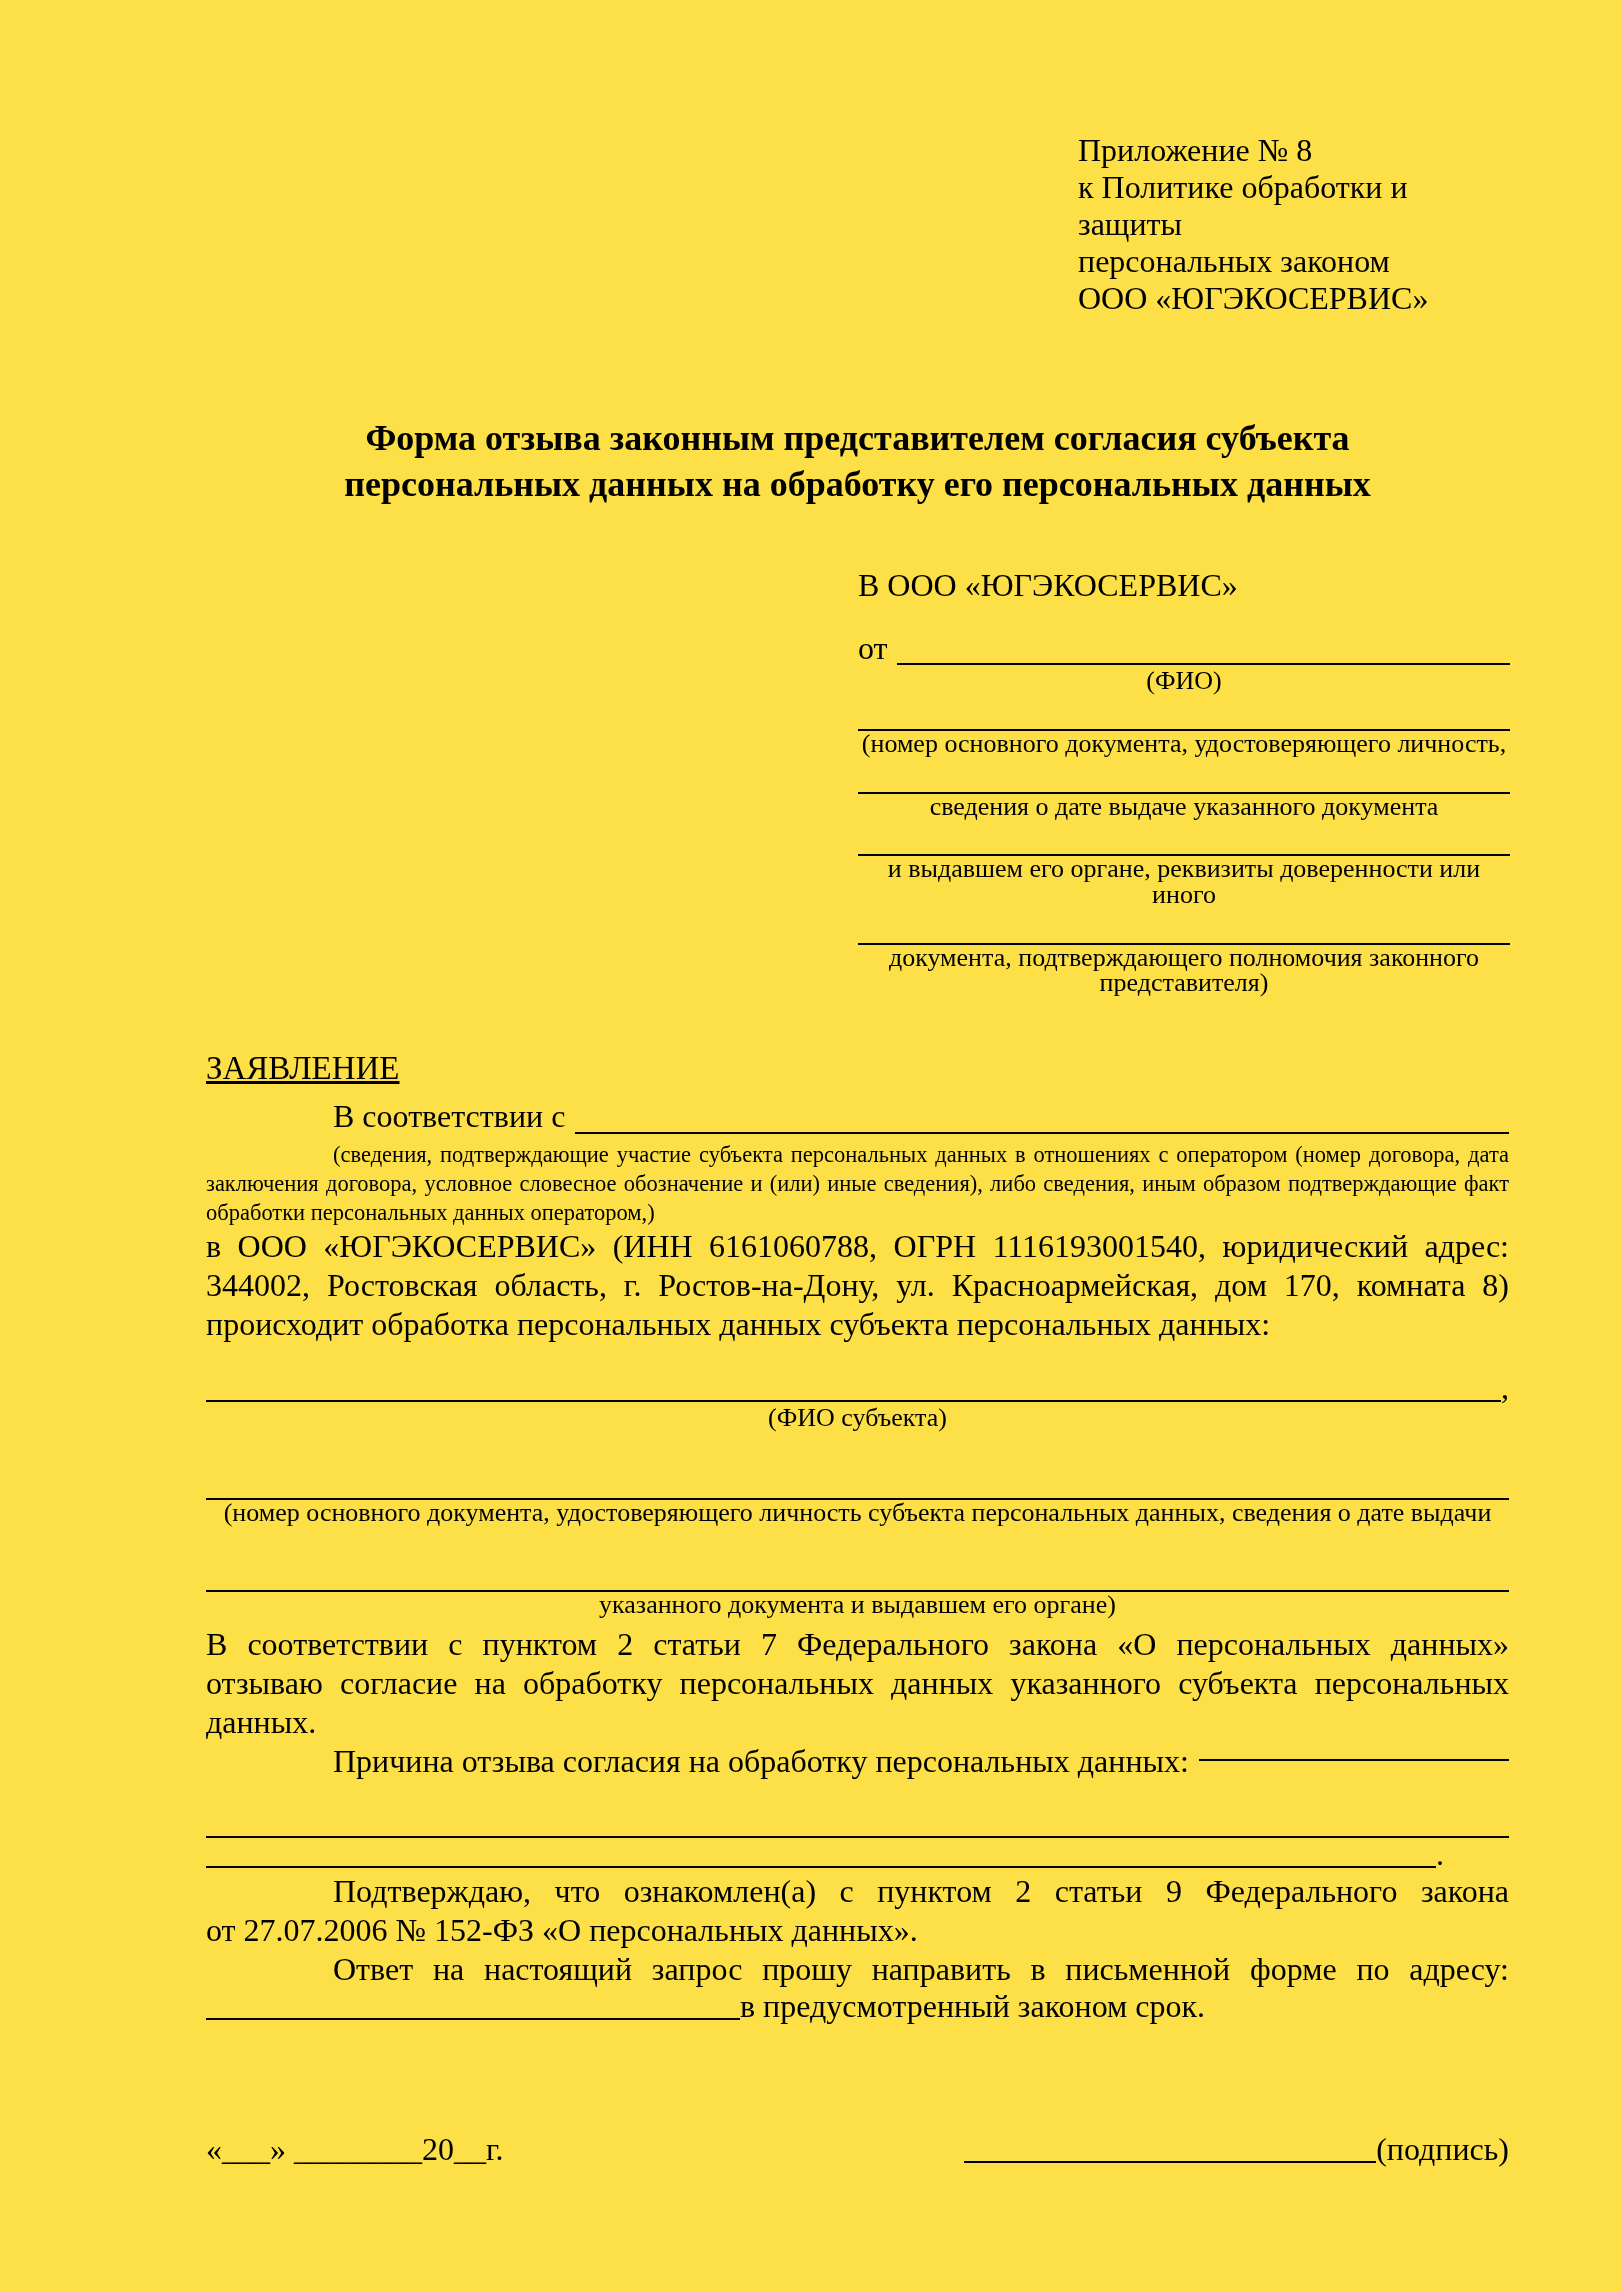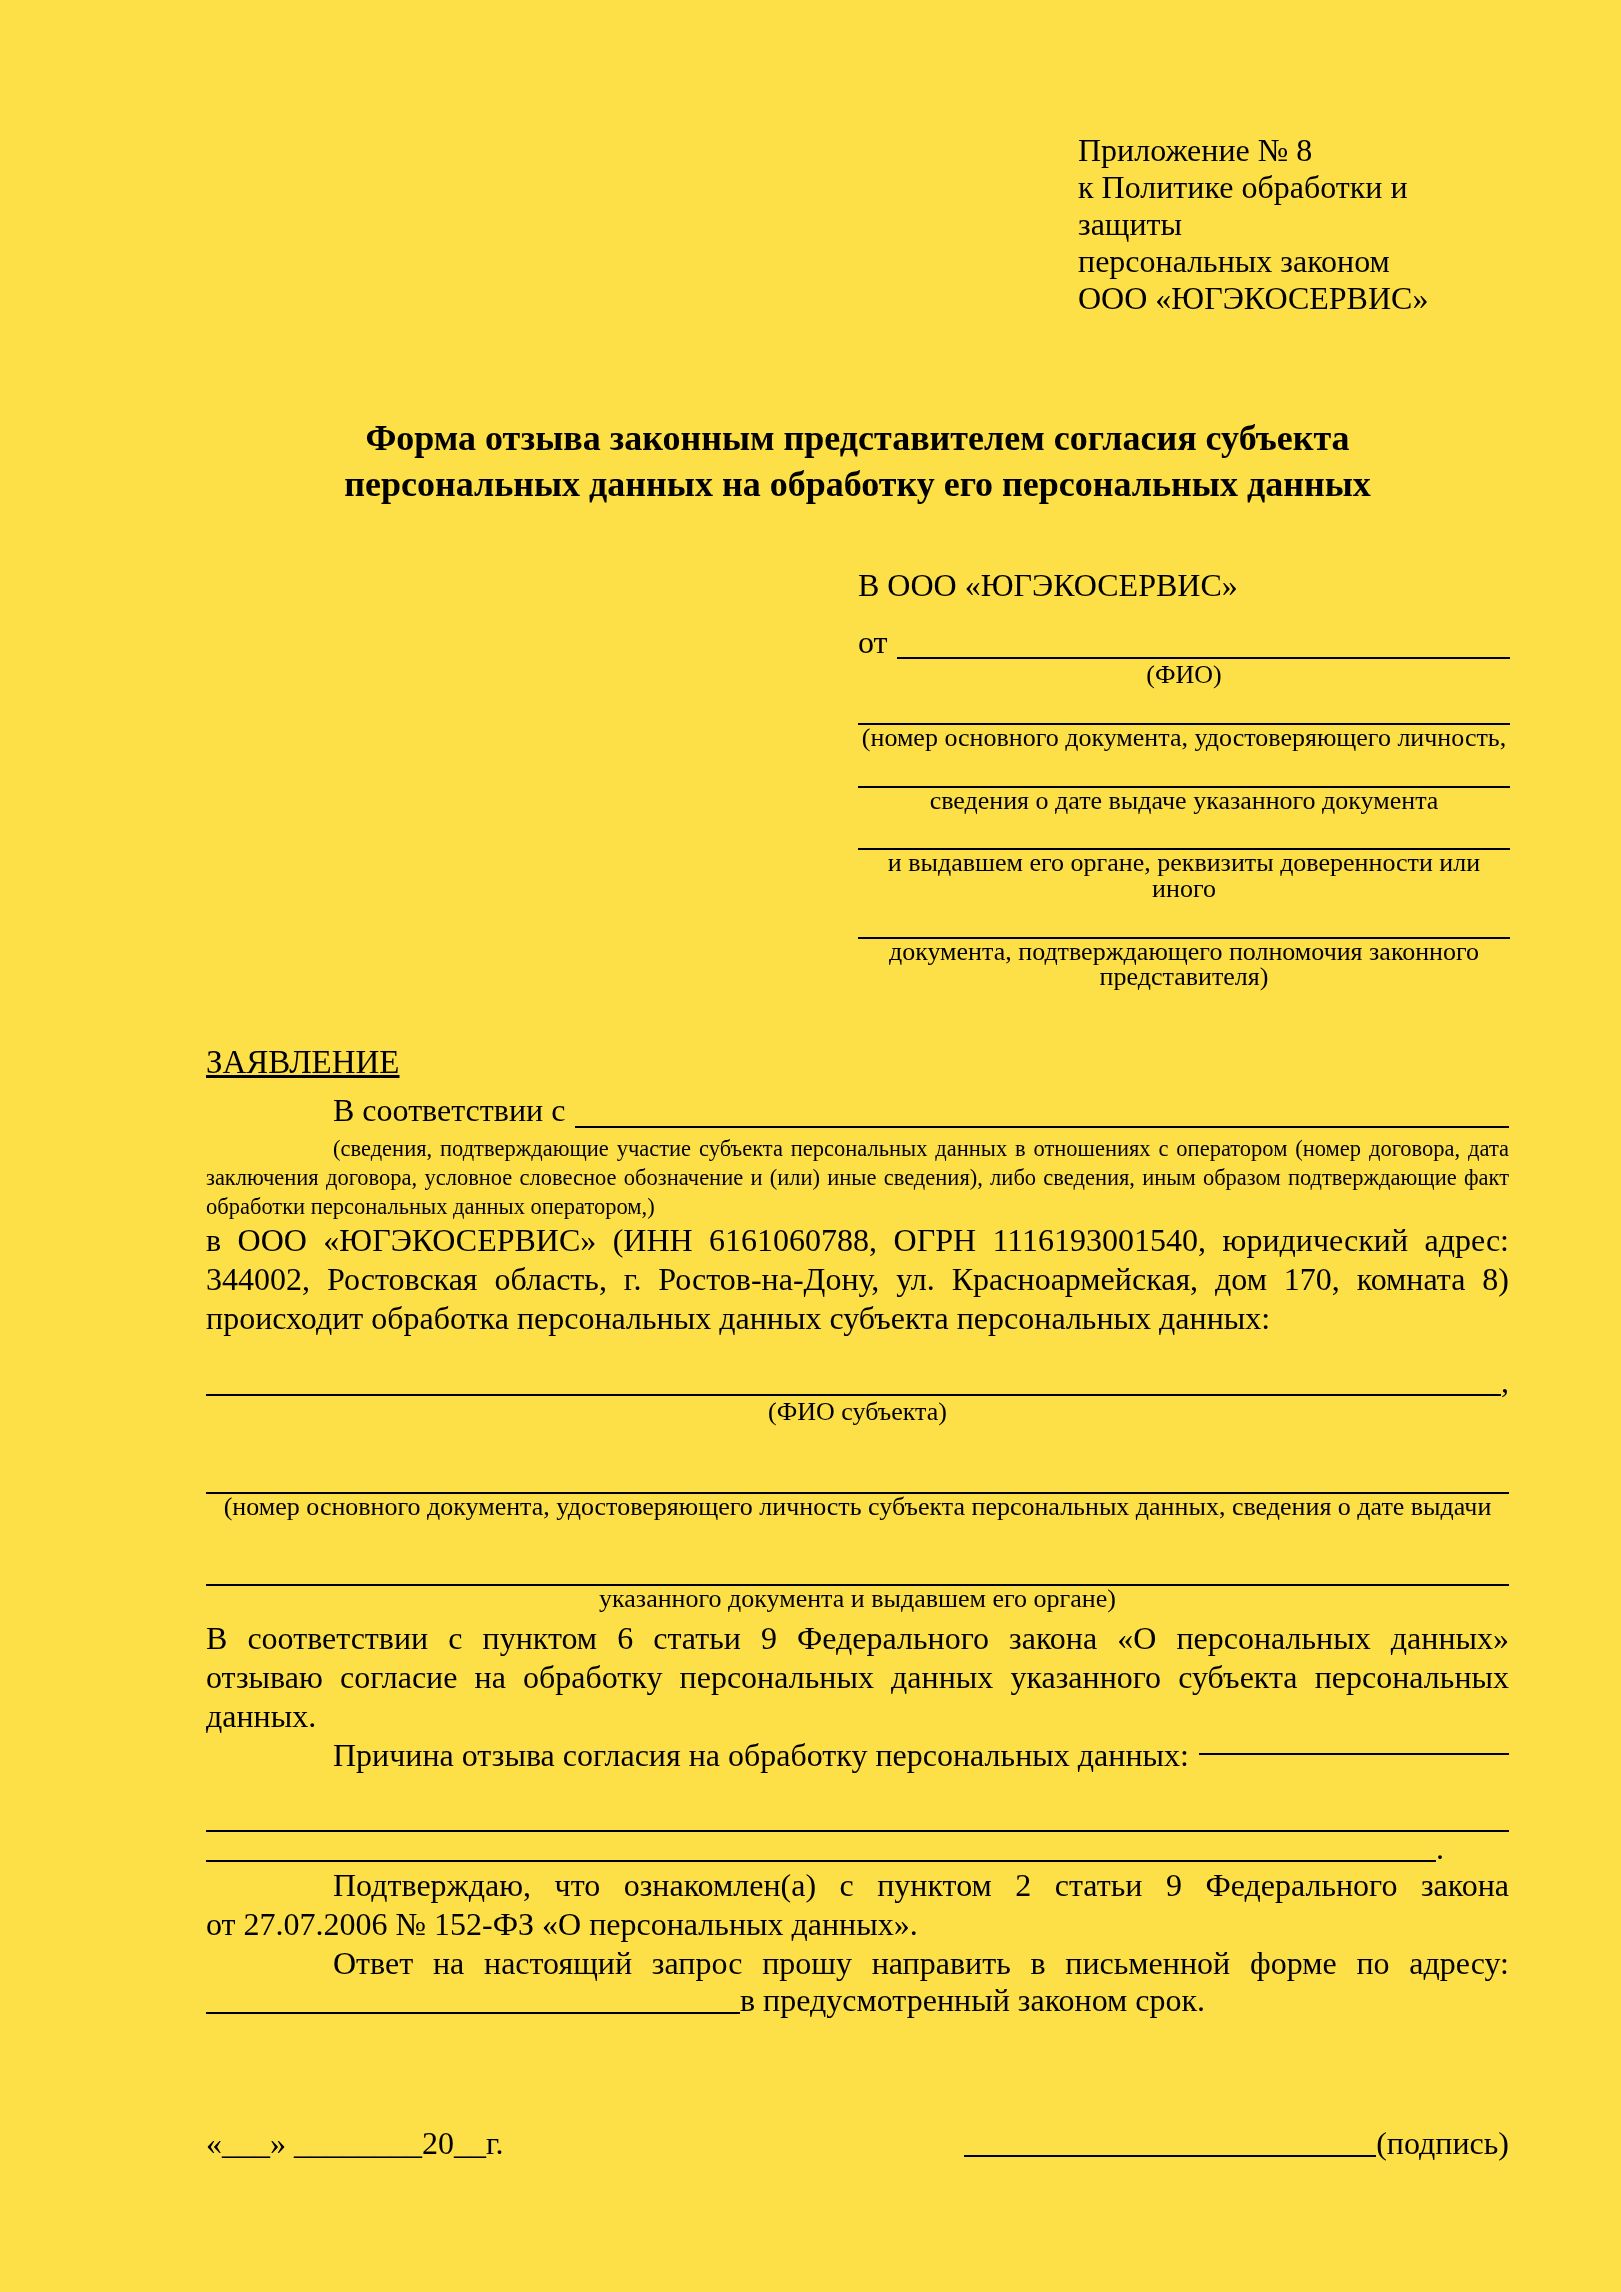--- a/index.html
+++ b/index.html
@@ -16,7 +16,7 @@
   .title { margin-top:98px; text-align:center; font-weight:bold; font-size:36px; line-height:46px; }
   
   .addr { margin-left:652px; width:652px; margin-top:59px; font-size:32px; line-height:39px; }
-  .addr-from { display:flex; margin-top:18px; }
+  .addr-from { display:flex; margin-top:24px; }
   .fill { flex:1 1 auto; border-bottom:2.9px solid #000; margin-bottom:2.9px; margin-left:9.8px; }
   .cap { font-size:26px; line-height:25.5px; text-align:center; }
   .blank { height:25.5px; border-bottom:2.9px solid #000; margin-top:9.8px; }

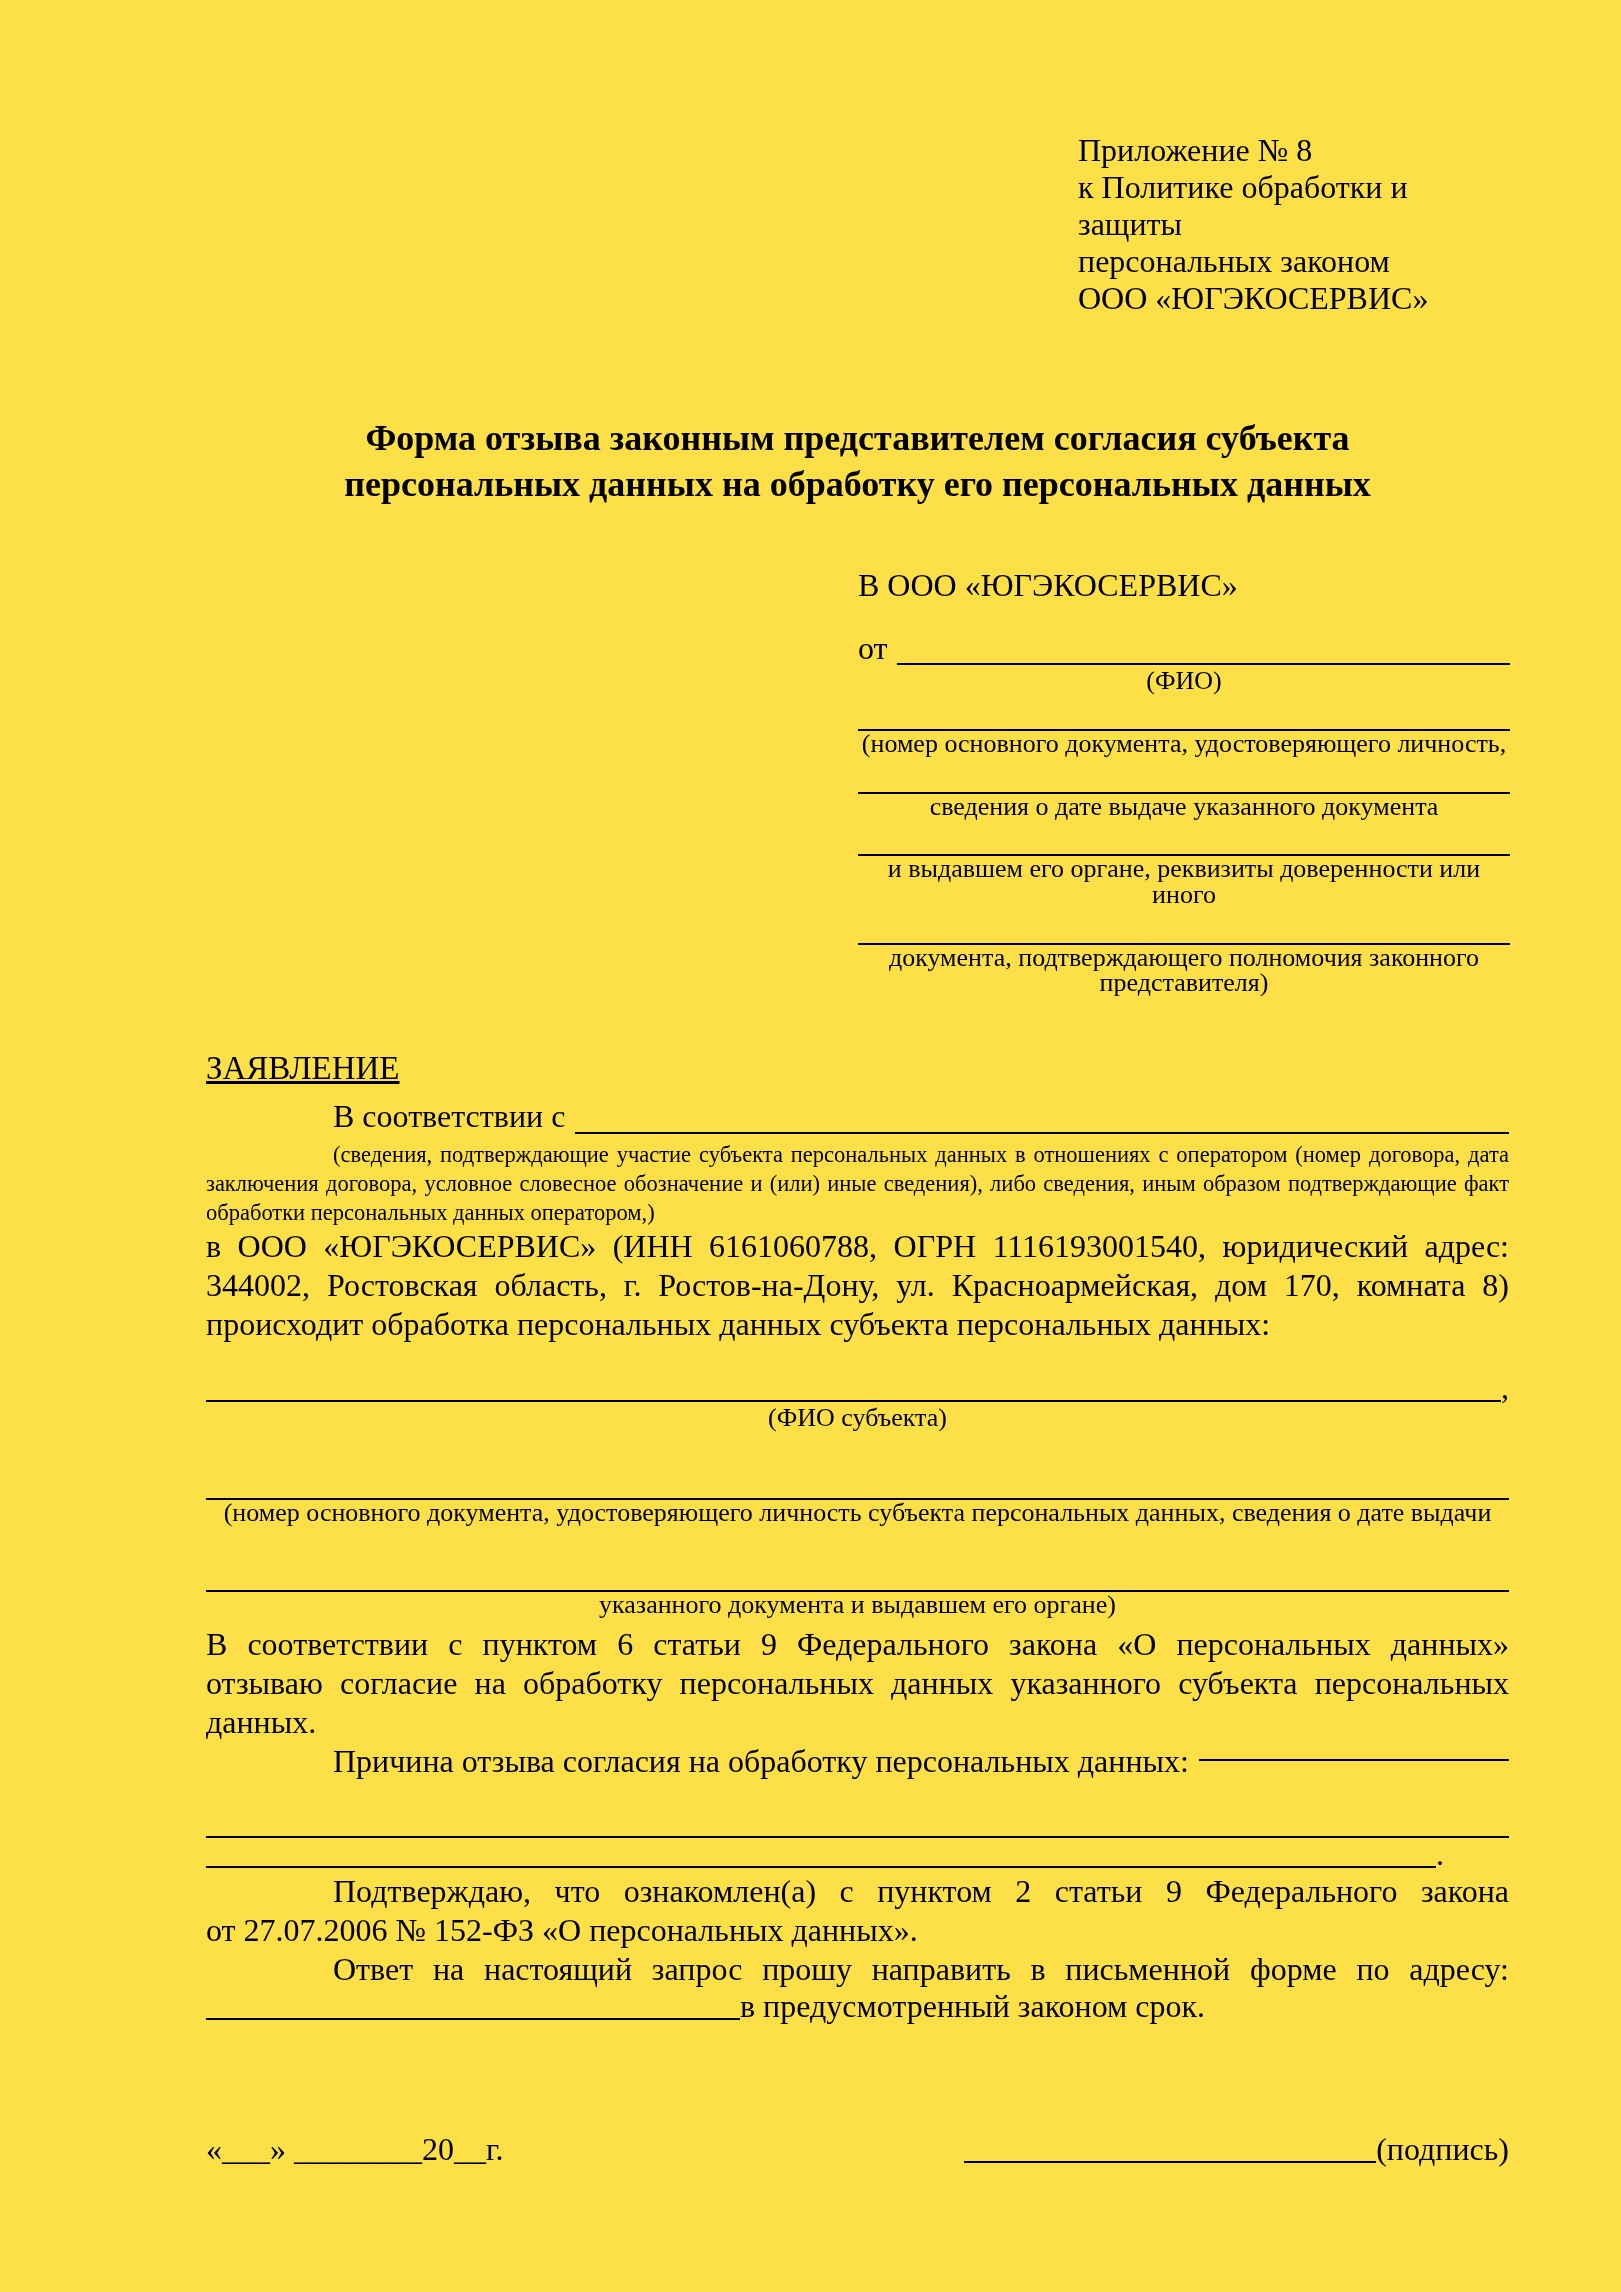--- a/index.html
+++ b/index.html
@@ -110,7 +110,7 @@
   <div class="cap">указанного документа и выдавшем его органе)</div>
 
   <div class="body wd">
-    <div class="jline">В соответствии с пунктом 6 статьи 9 Федерального закона «О персональных данных»</div>
+    <div class="jline">В соответствии с пунктом 2 статьи 7 Федерального закона «О персональных данных»</div>
     <div class="jline">отзываю согласие на обработку персональных данных указанного субъекта персональных</div>
     <div>данных.</div>
   </div>

